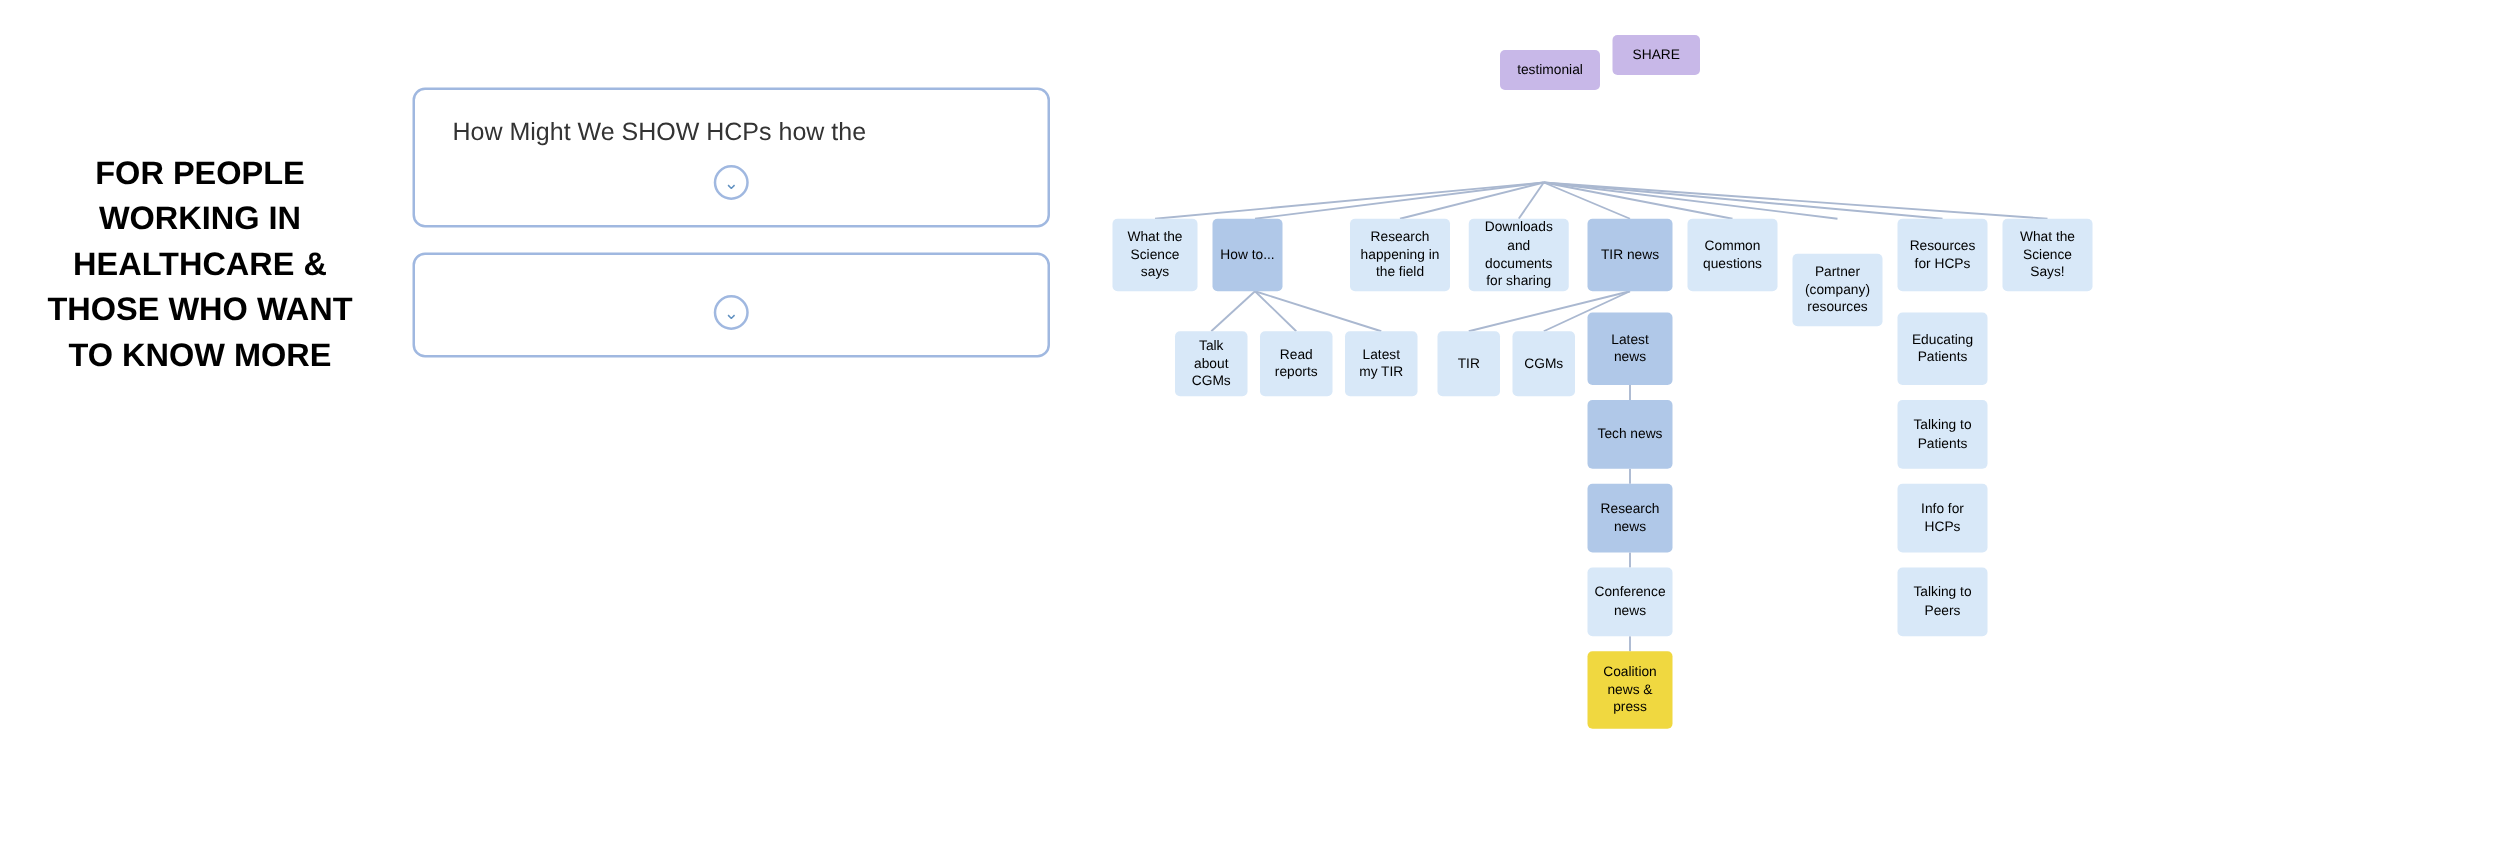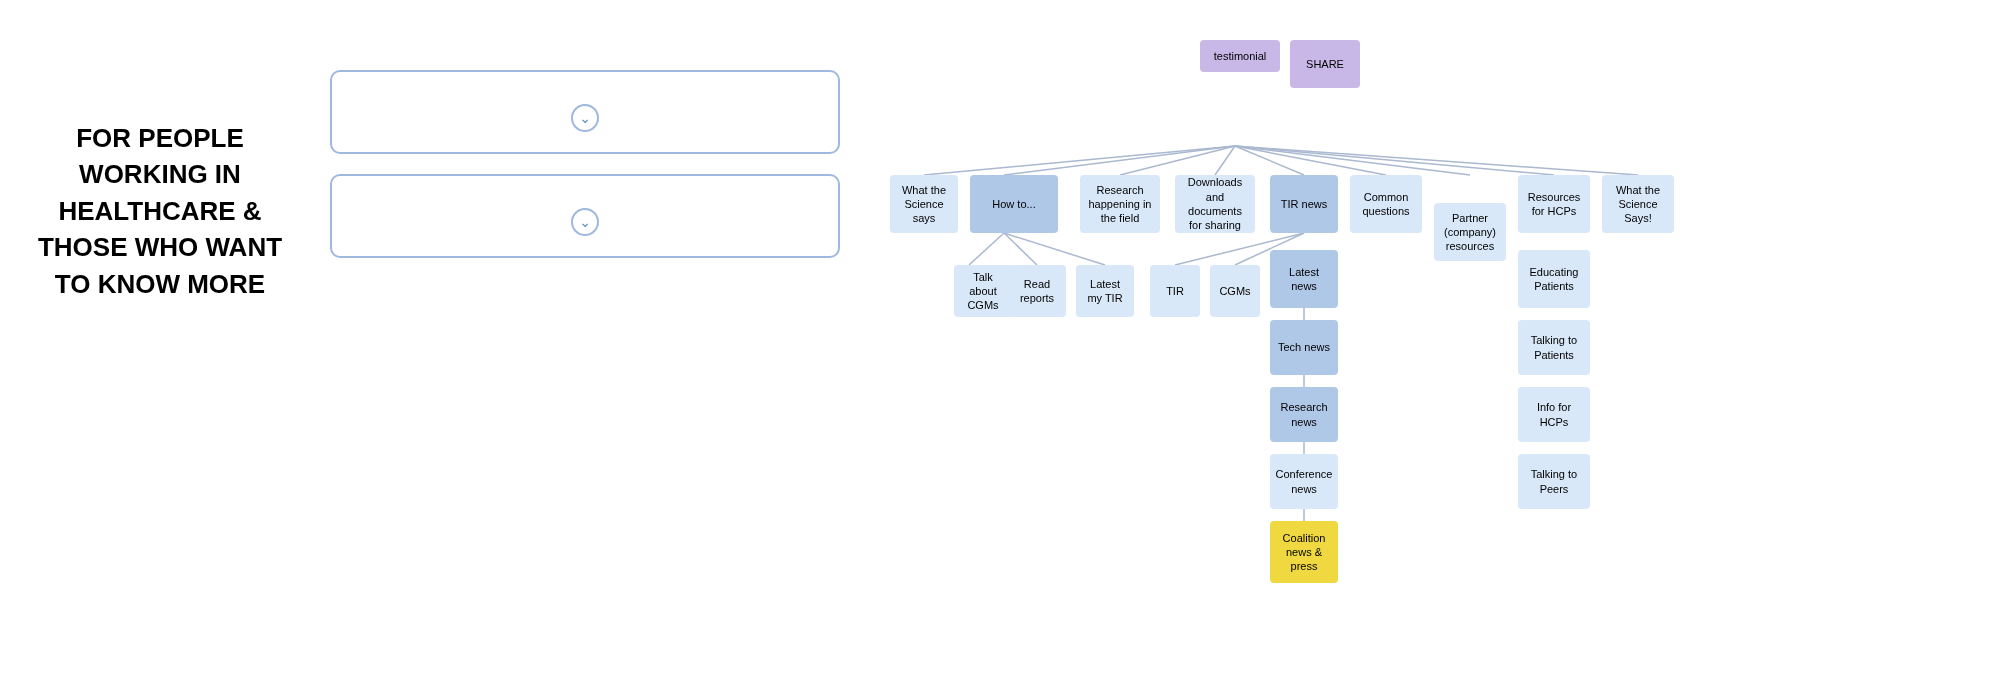--- a/index.html
+++ b/index.html
@@ -140,7 +140,7 @@
       <line x1="444" y1="489" x2="444" y2="501" stroke="#aab8d0" stroke-width="1.5"></line>
     </svg>
 <div class="sticky" style="left: 340px; top: 20px; width: 80px; height: 32px; background: rgb(200, 184, 232);">testimonial</div>
-    <div class="sticky" style="left: 430px; top: 20px; width: 70px; height: 48px; background: rgb(200, 184, 232);">SHARE</div>
+    <div class="sticky" style="left: 430px; top: 8px; width: 70px; height: 32px; background: rgb(200, 184, 232);">SHARE</div>
     <div class="sticky" style="left: 30px; top: 155px; width: 68px; height: 58px; background: rgb(216, 232, 248);">What the Science says</div>
     <div class="sticky" style="left: 110px; top: 155px; width: 88px; height: 58px; background: rgb(176, 200, 232);">How to...</div>
     <div class="sticky" style="left: 220px; top: 155px; width: 80px; height: 58px; background: rgb(216, 232, 248);">Research happening in the field</div>

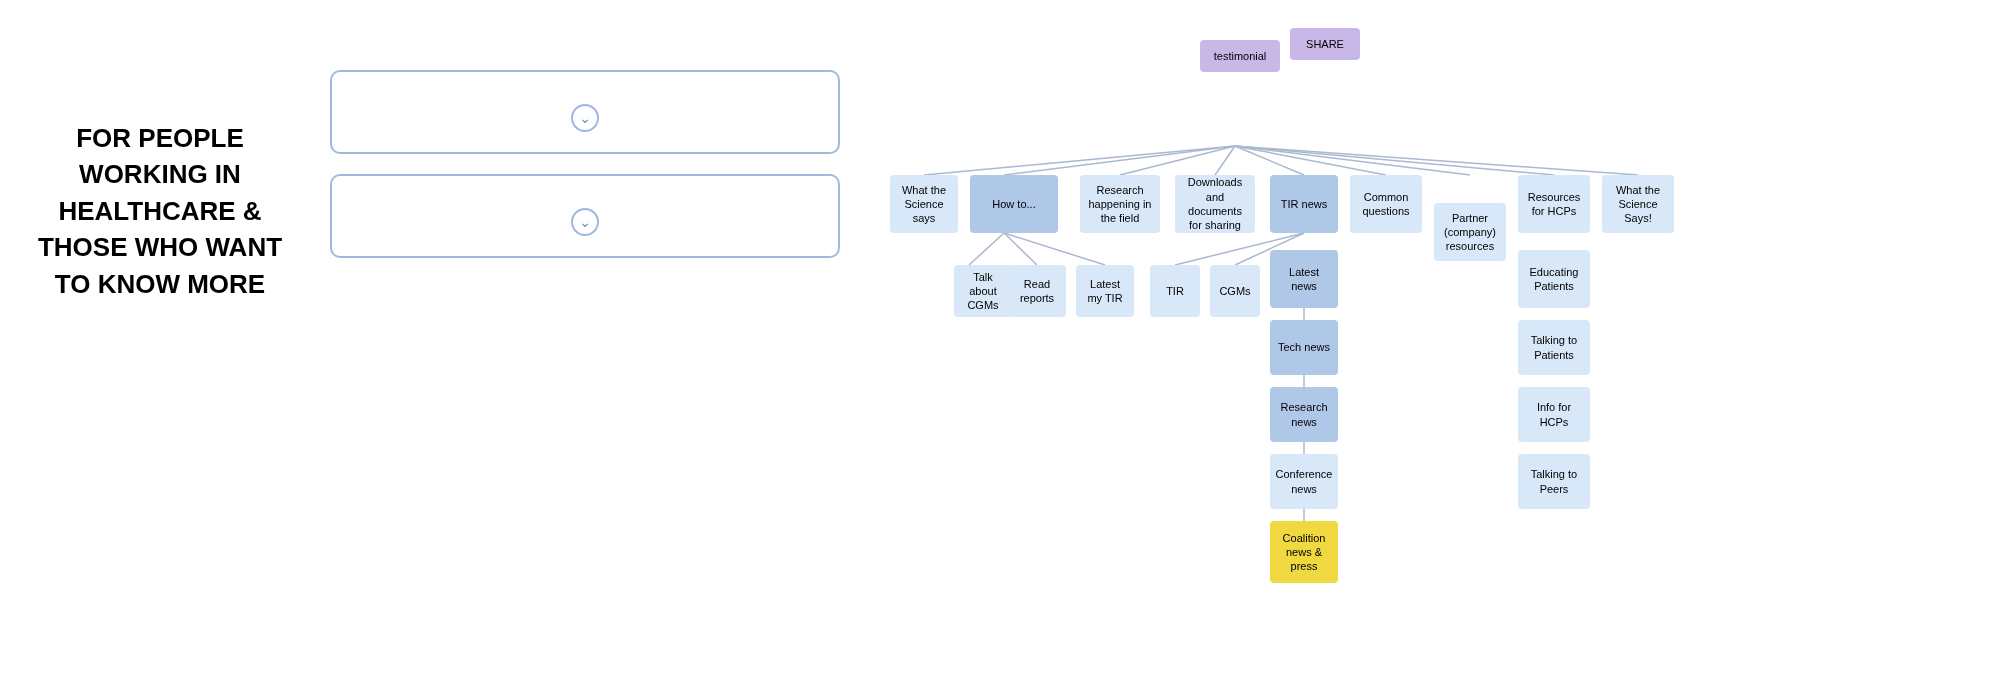--- a/index.html
+++ b/index.html
@@ -107,6 +107,7 @@
 
 <div class="middle-panel">
   <div class="card">
+    <div class="card-text">How Might We SHOW HCPs how the</div>
     <div class="card-chevron">
       <div class="chevron-icon">⌄</div>
     </div>

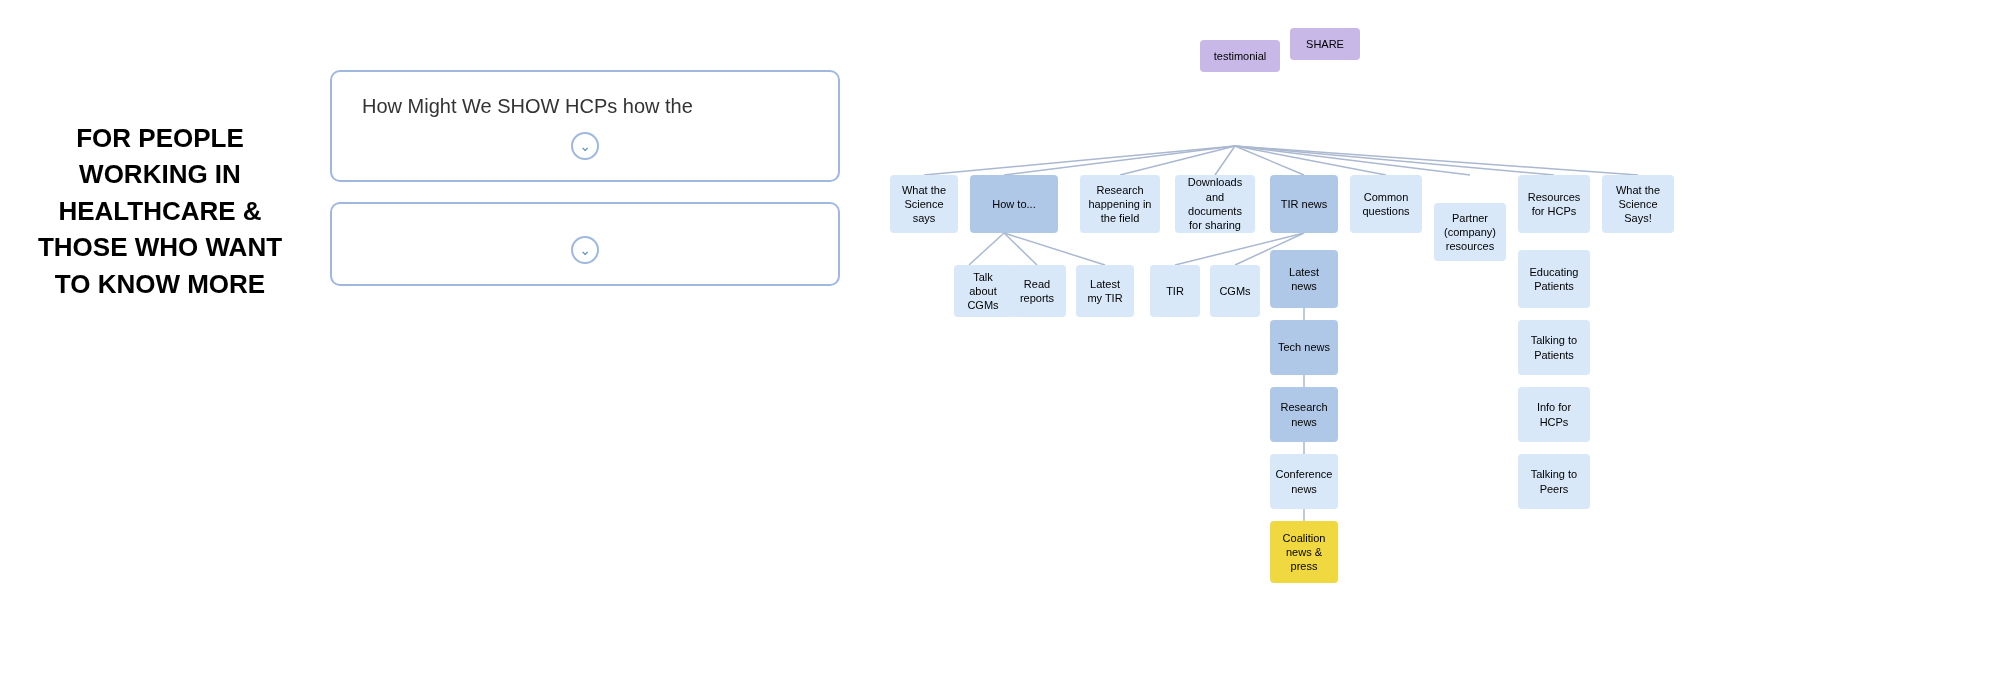--- a/index.html
+++ b/index.html
@@ -143,7 +143,7 @@
 <div class="sticky" style="left: 340px; top: 20px; width: 80px; height: 32px; background: rgb(200, 184, 232);">testimonial</div>
     <div class="sticky" style="left: 430px; top: 8px; width: 70px; height: 32px; background: rgb(200, 184, 232);">SHARE</div>
     <div class="sticky" style="left: 30px; top: 155px; width: 68px; height: 58px; background: rgb(216, 232, 248);">What the Science says</div>
-    <div class="sticky" style="left: 110px; top: 155px; width: 88px; height: 58px; background: rgb(176, 200, 232);">How to...</div>
+    <div class="sticky" style="left: 110px; top: 155px; width: 56px; height: 58px; background: rgb(176, 200, 232);">How to...</div>
     <div class="sticky" style="left: 220px; top: 155px; width: 80px; height: 58px; background: rgb(216, 232, 248);">Research happening in the field</div>
     <div class="sticky" style="left: 315px; top: 155px; width: 80px; height: 58px; background: rgb(216, 232, 248);">Downloads and documents for sharing</div>
     <div class="sticky" style="left: 410px; top: 155px; width: 68px; height: 58px; background: rgb(176, 200, 232);">TIR news</div>

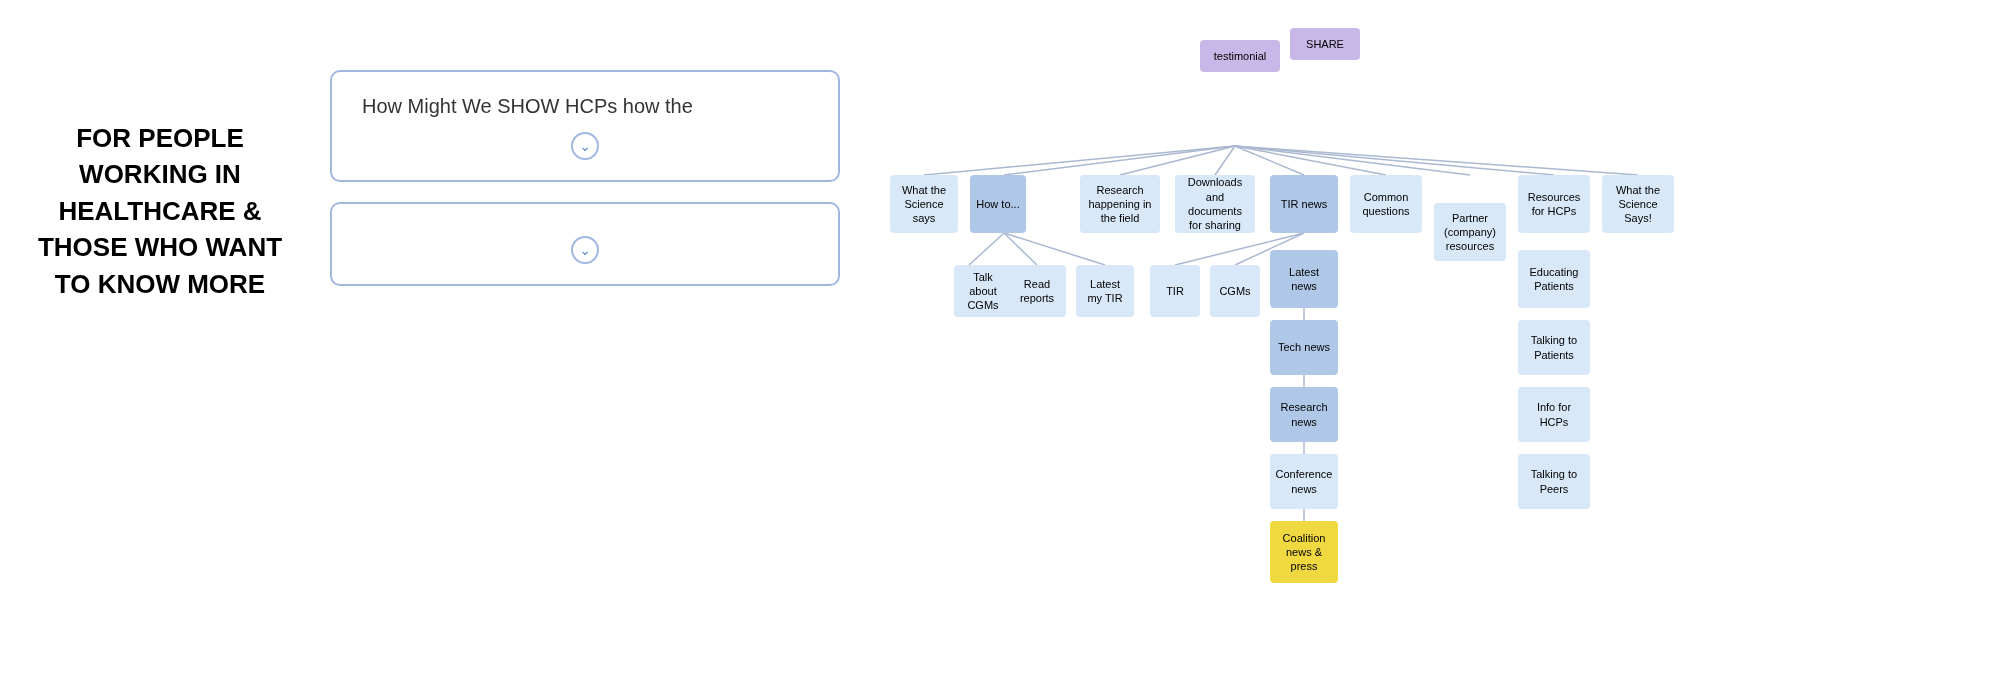--- a/index.html
+++ b/index.html
@@ -151,7 +151,7 @@
     <div class="sticky" style="left: 574px; top: 155px; width: 72px; height: 58px; background: rgb(216, 232, 248); margin-top: 28px;">Partner (company) resources</div>
     <div class="sticky" style="left: 658px; top: 155px; width: 72px; height: 58px; background: rgb(216, 232, 248);">Resources for HCPs</div>
     <div class="sticky" style="left: 742px; top: 155px; width: 72px; height: 58px; background: rgb(216, 232, 248);">What the Science Says!</div>
-    <div class="sticky" style="left: 80px; top: 245px; width: 58px; height: 52px; background: rgb(216, 232, 248); margin-left: 14px;">Talk about CGMs</div>
+    <div class="sticky" style="left: 80px; top: 245px; width: 58px; height: 52px; background: rgb(216, 232, 248);">Talk about CGMs</div>
     <div class="sticky" style="left: 148px; top: 245px; width: 58px; height: 52px; background: rgb(216, 232, 248);">Read reports</div>
     <div class="sticky" style="left: 216px; top: 245px; width: 58px; height: 52px; background: rgb(216, 232, 248);">Latest my TIR</div>
     <div class="sticky" style="left: 290px; top: 245px; width: 50px; height: 52px; background: rgb(216, 232, 248);">TIR</div>

